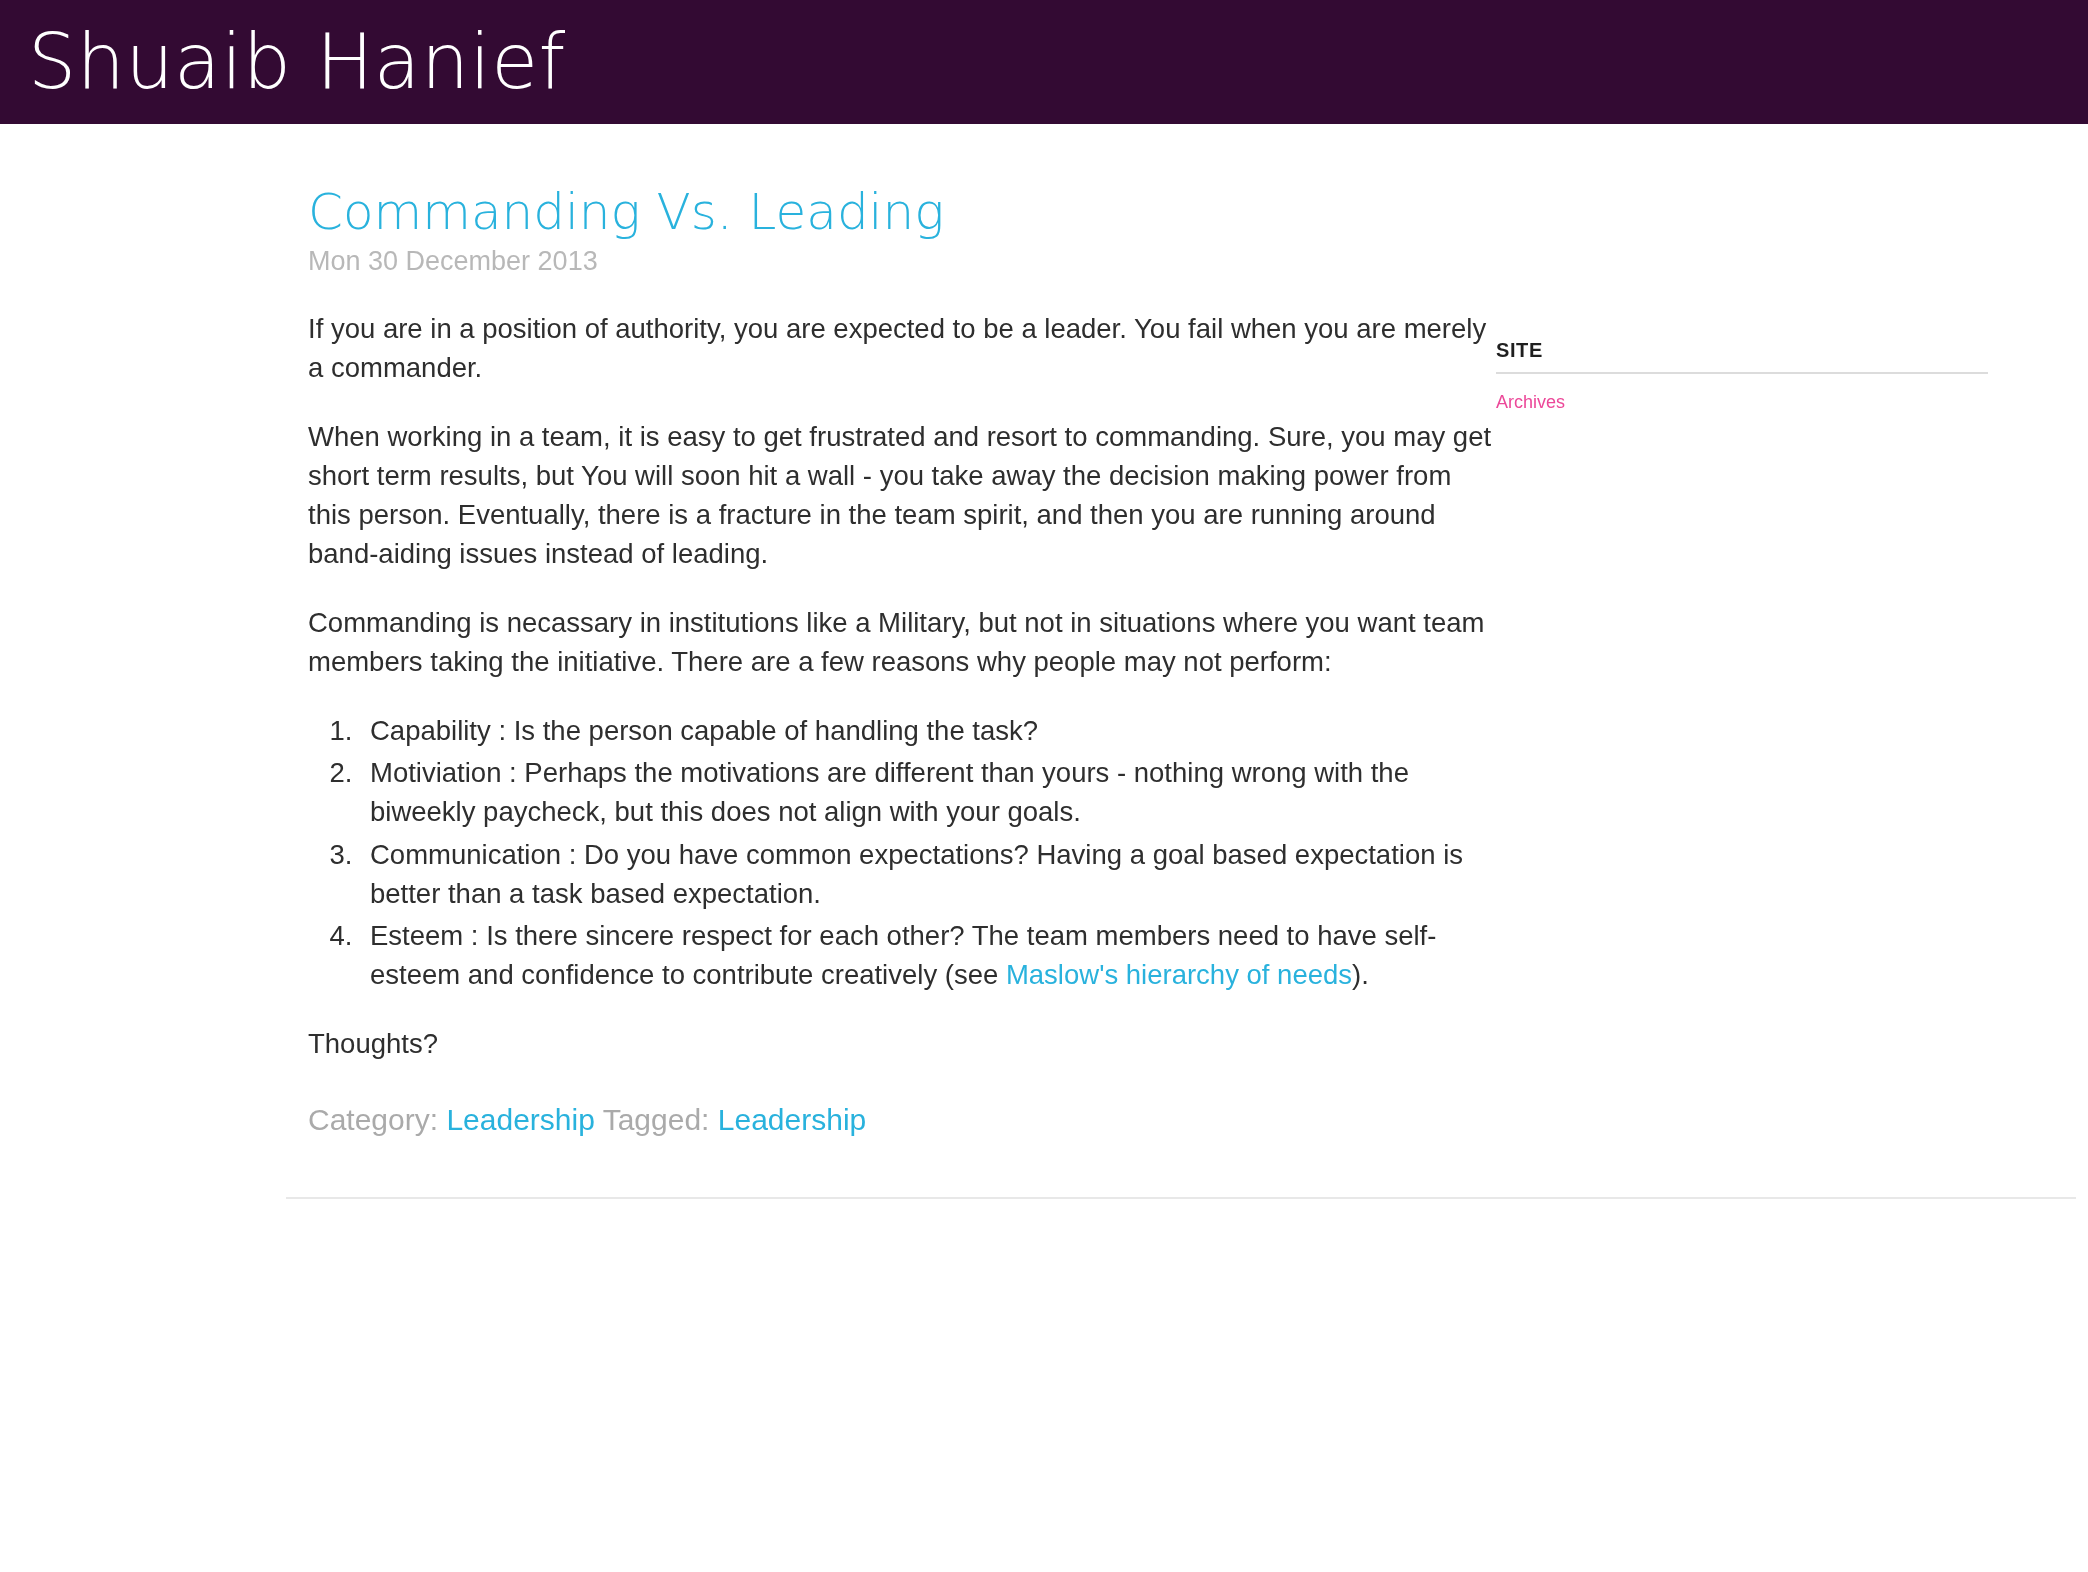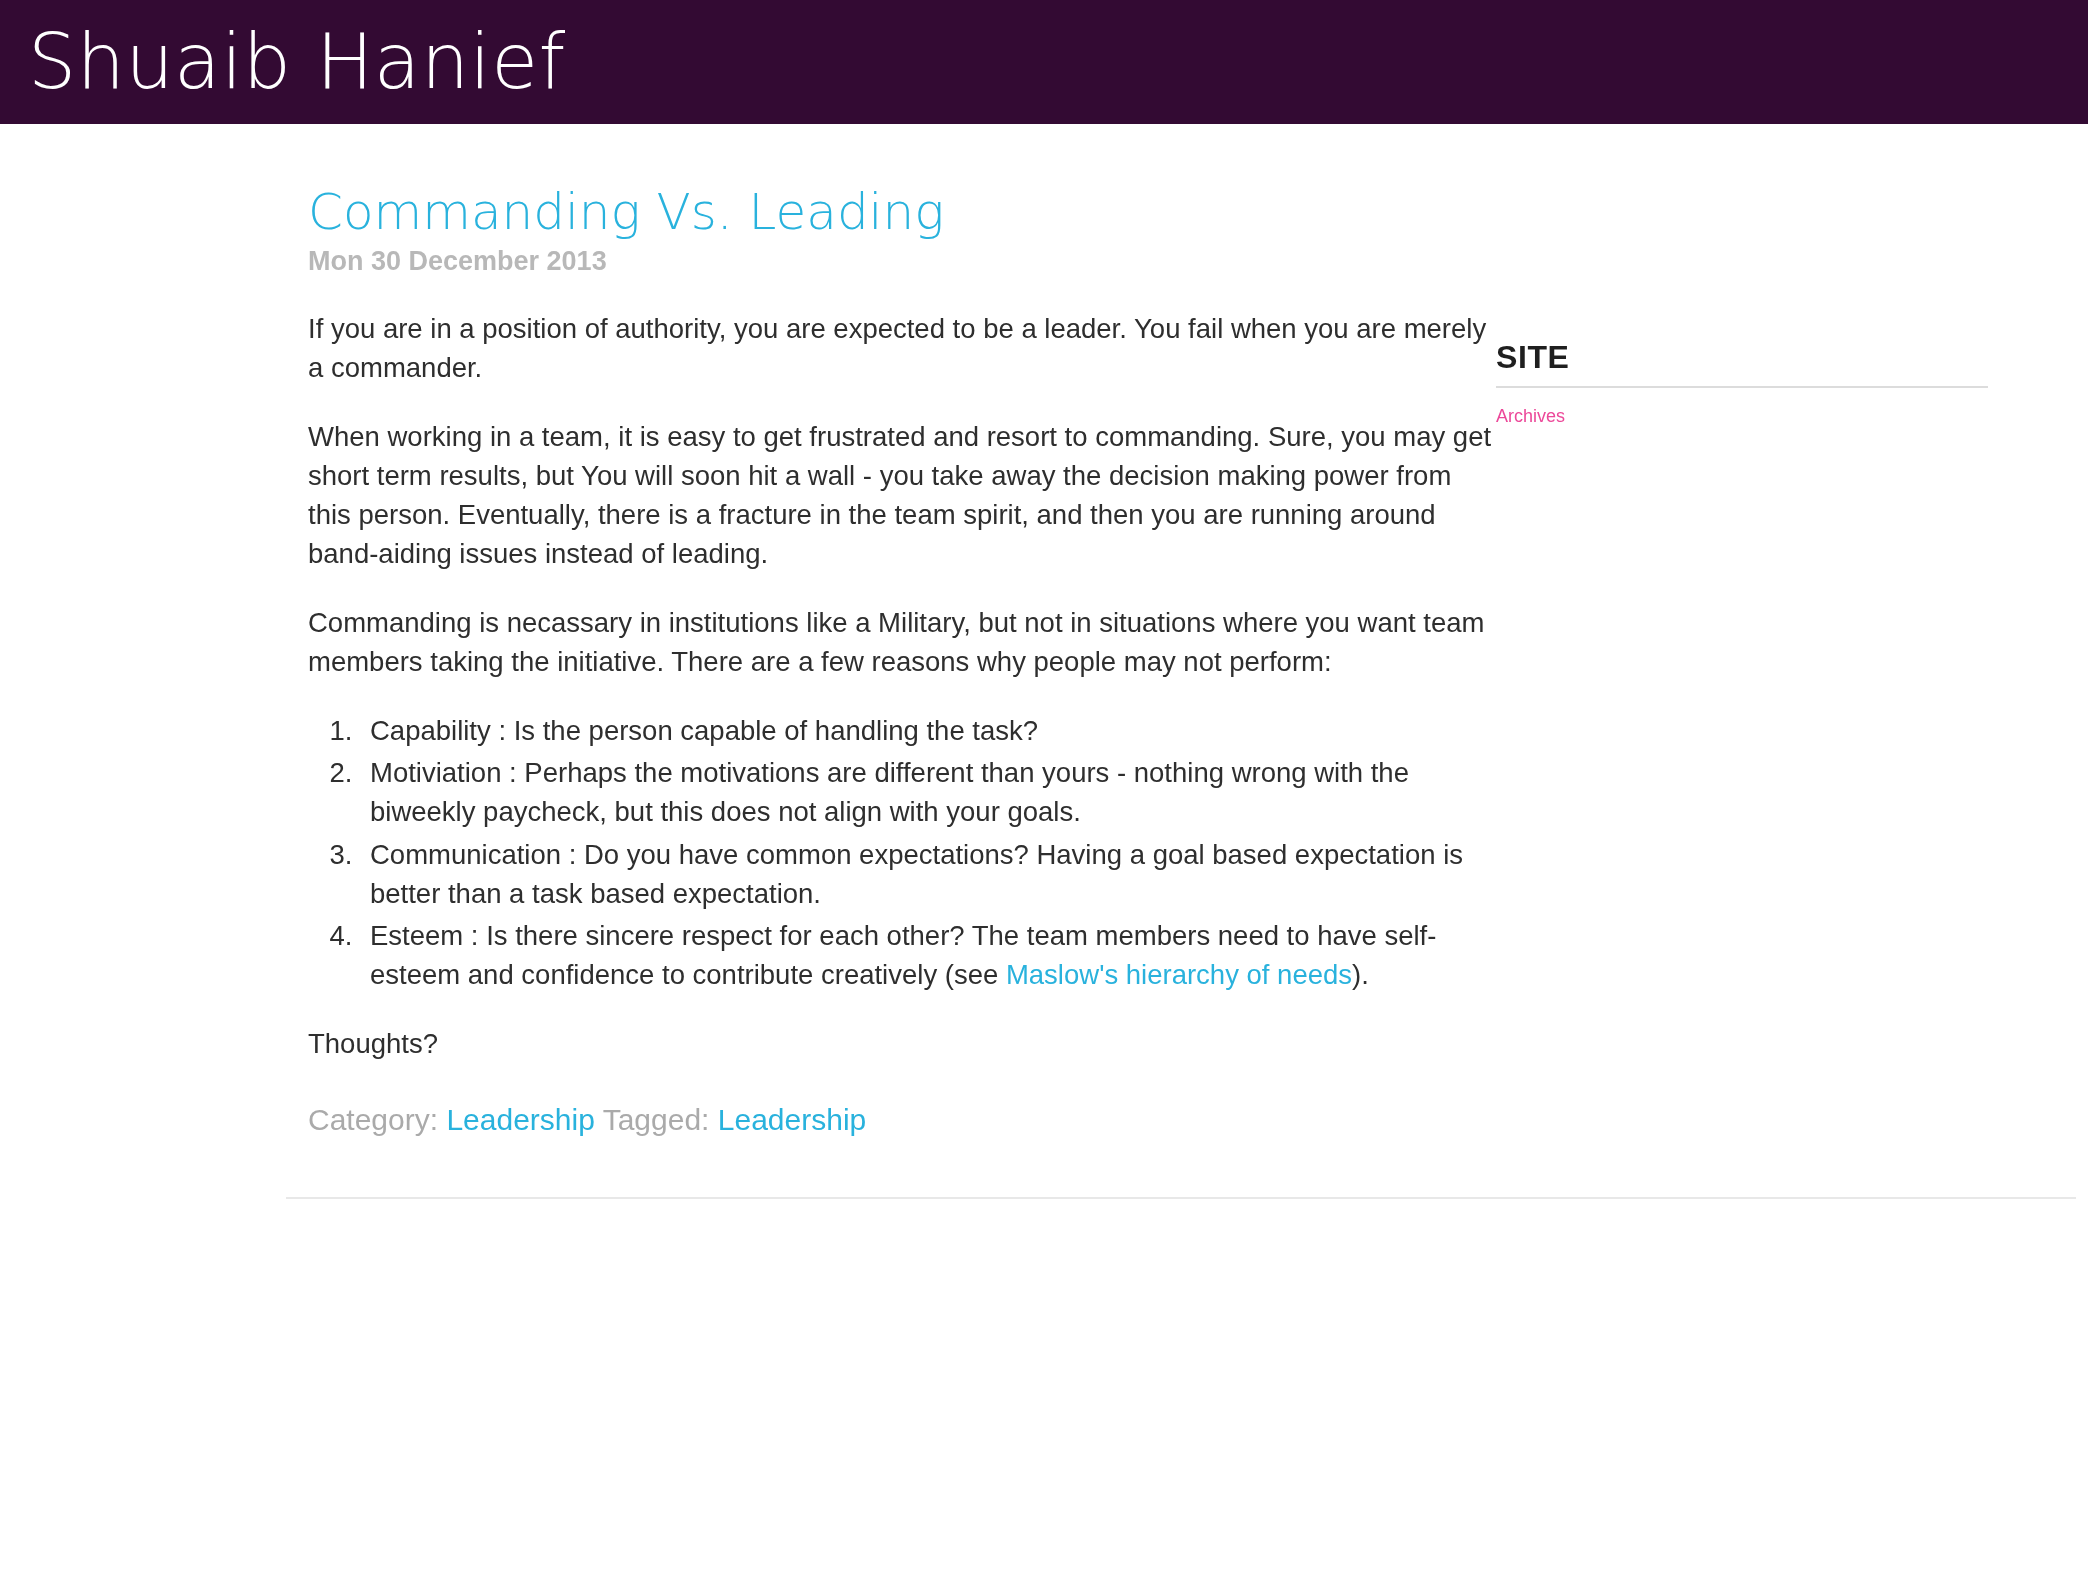--- a/index.html
+++ b/index.html
@@ -62,7 +62,7 @@
   .post-date {
     color: #b8b8b8;
     font-size: 27px;
-    font-weight: 700;
+    font-weight: 400;
     margin: 0 0 32px 0;
   }
   .post-body p {

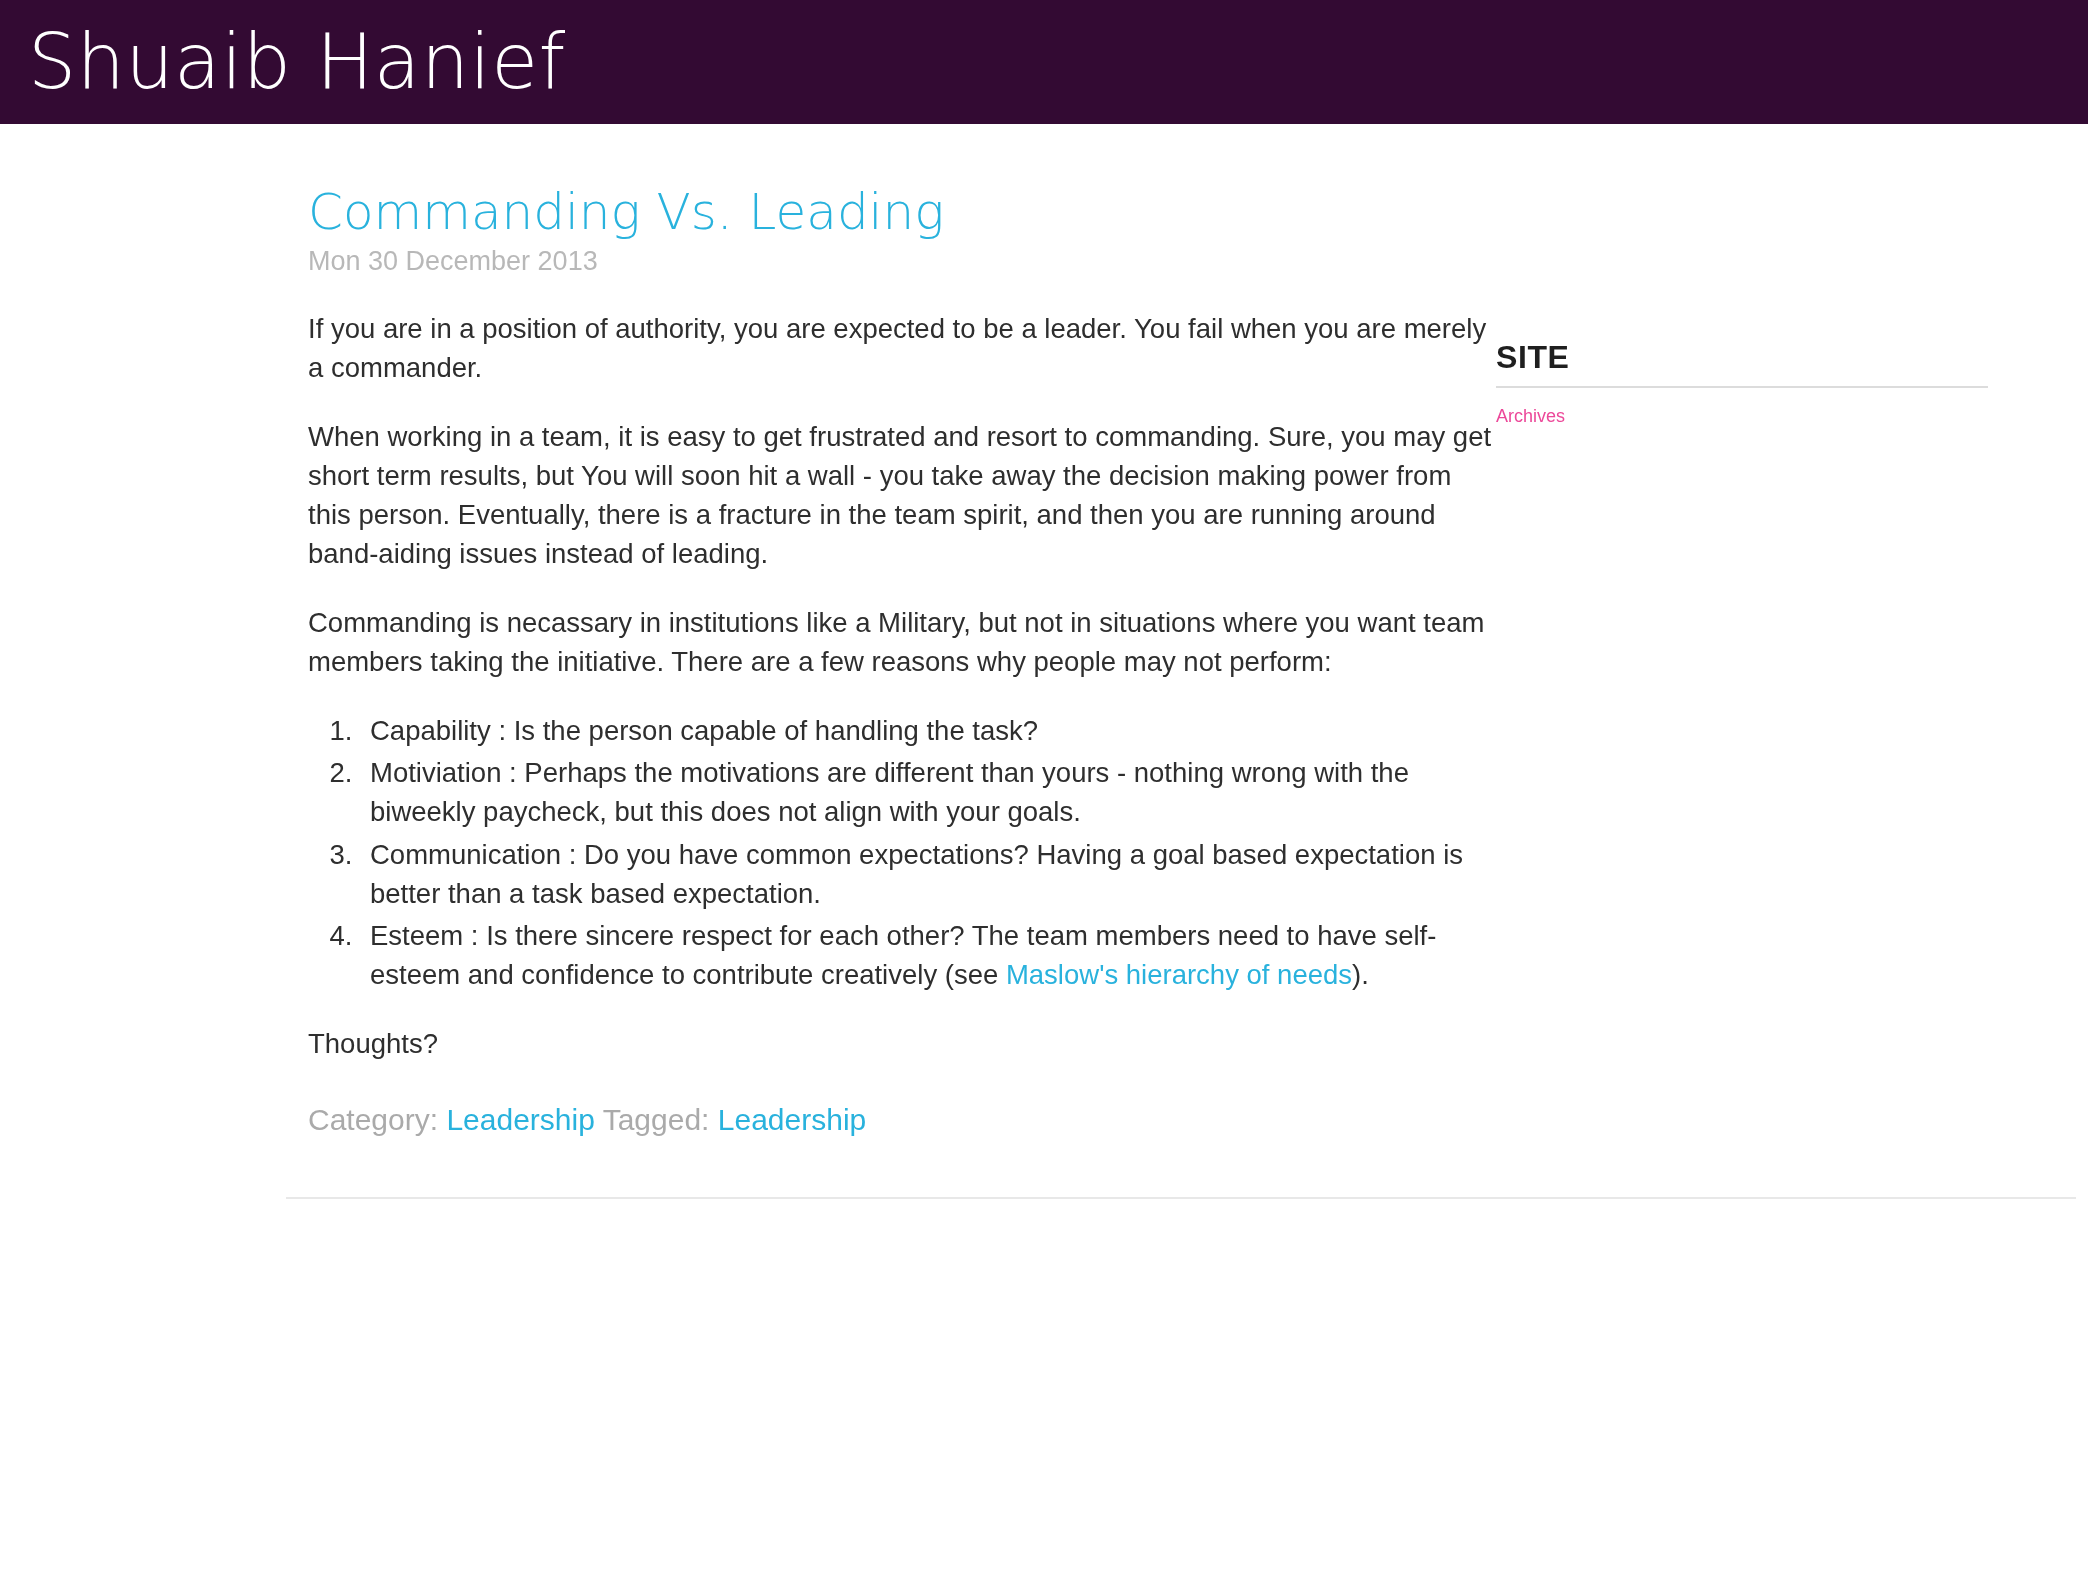--- a/index.html
+++ b/index.html
@@ -110,7 +110,7 @@
   }
   .side-heading {
     color: #1f1f1f;
-    font-size: 32px;
+    font-size: 20px;
     font-weight: 700;
     letter-spacing: 0.6px;
     padding-bottom: 10px;

